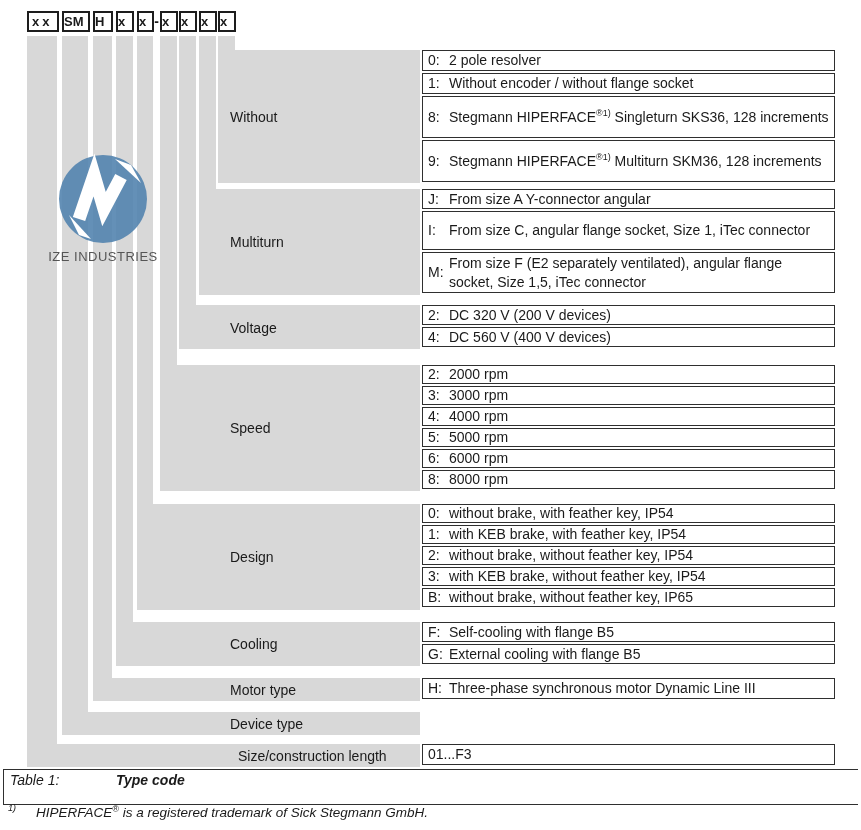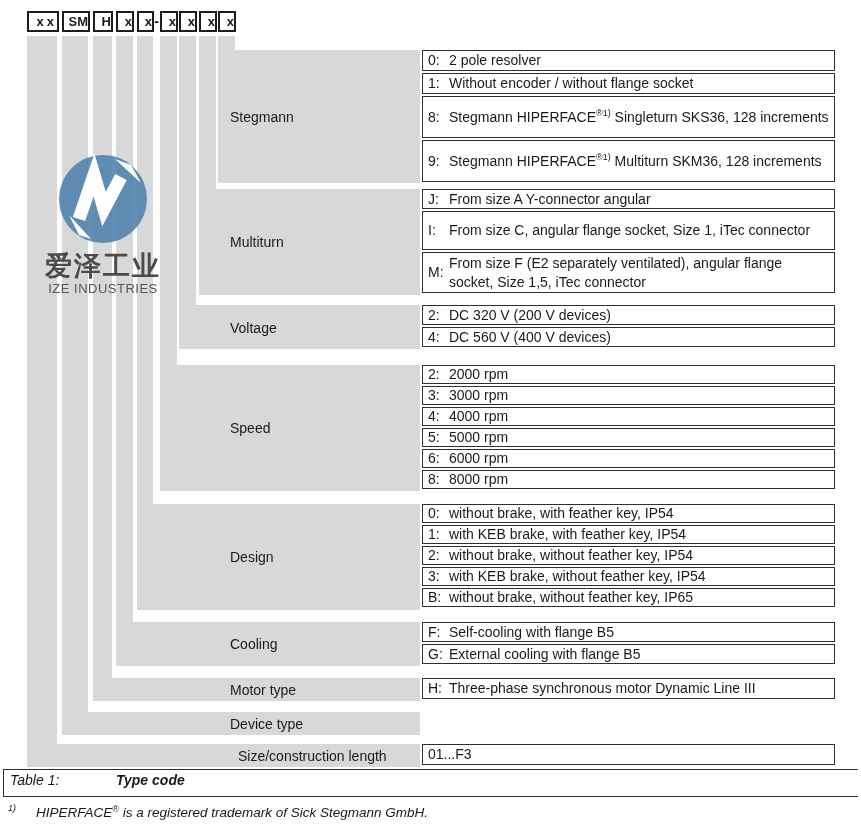--- a/index.html
+++ b/index.html
@@ -7,7 +7,7 @@
         font-family:"Liberation Sans","DejaVu Sans",sans-serif;color:#1a1a1a;overflow:hidden;}
   
   .box{position:absolute;top:11px;height:17px;border:2px solid #1d1d1d;background:#fff;
-       font-weight:bold;font-size:13px;line-height:17px;text-align:right;}
+       font-weight:bold;font-size:13px;line-height:17px;text-align:left;}
   .box.sp{letter-spacing:3px;text-indent:3px;}
   .dash{position:absolute;top:11px;height:21px;font-weight:bold;font-size:14px;line-height:21px;text-align:center;}
   

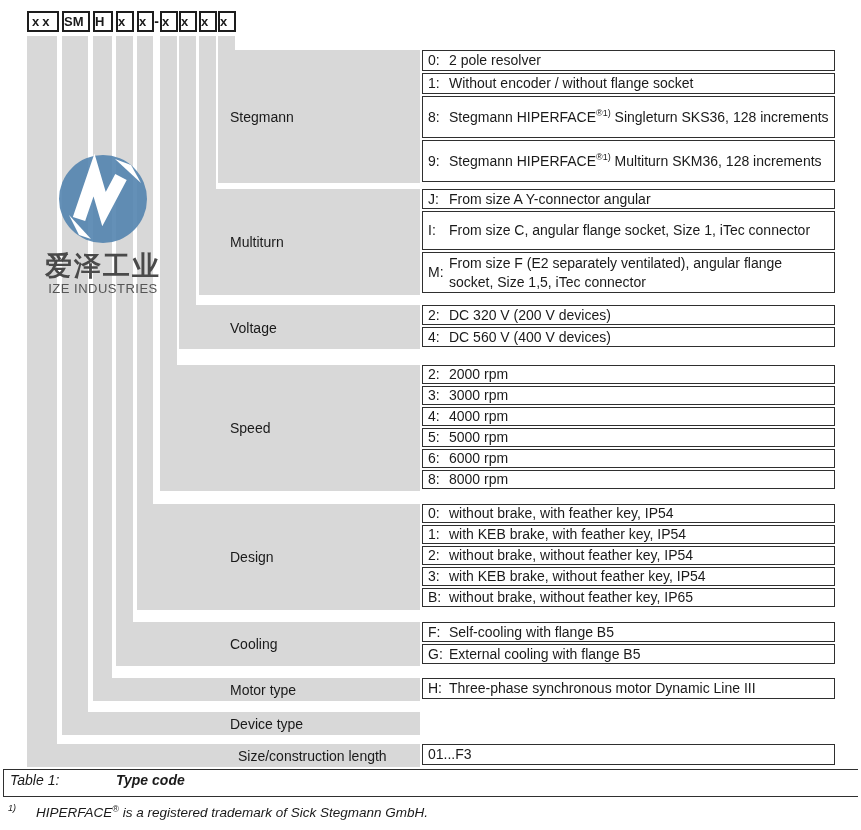--- a/index.html
+++ b/index.html
@@ -72,7 +72,7 @@
   <div class="box" style="left:199px;width:14px">x</div>
   <div class="box" style="left:218px;width:14px">x</div>
 
-  <div class="cat" style="left:230px;top:107px">Stegmann</div>
+  <div class="cat" style="left:230px;top:107px">Without</div>
   <div class="cat" style="left:230px;top:232px">Multiturn</div>
   <div class="cat" style="left:230px;top:318px">Voltage</div>
   <div class="cat" style="left:230px;top:418px">Speed</div>

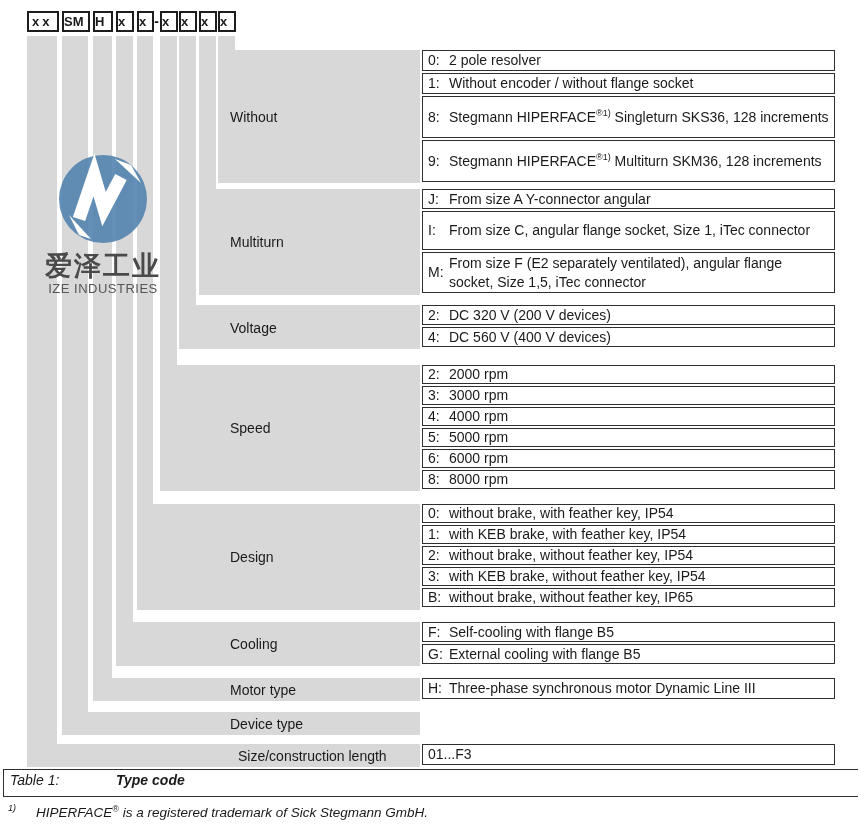--- a/index.html
+++ b/index.html
@@ -209,7 +209,6 @@
       <path d="M 58 6 L 84 30 L 74 12 Z" fill="#ffffff"></path>
       <path d="M 34 86 L 12 62 L 22 82 Z" fill="#ffffff"></path>
     </svg>
-    <div class="zh">爱泽工业</div>
     <div class="en">IZE INDUSTRIES</div>
   </div>
 

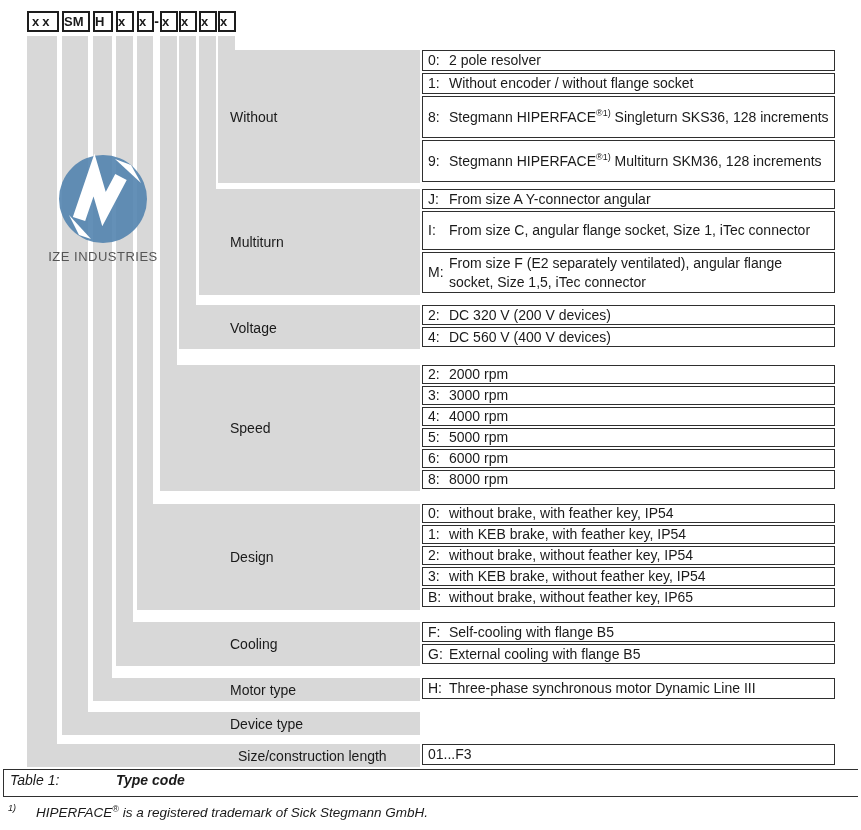--- a/index.html
+++ b/index.html
@@ -23,7 +23,7 @@
   .txt{flex:1 1 auto;}
   sup{font-size:9px;line-height:0;}
   
-  .caption{position:absolute;left:3px;top:769px;width:855px;height:28px;box-sizing:border-box;
+  .caption{position:absolute;left:3px;top:769px;width:855px;height:36px;box-sizing:border-box;
            border-top:1px solid #2f2f2f;border-bottom:1px solid #2f2f2f;border-left:1px solid #2f2f2f;
            font-style:italic;font-size:14px;line-height:21px;}
   .caption .clabel{position:absolute;left:6px;}

